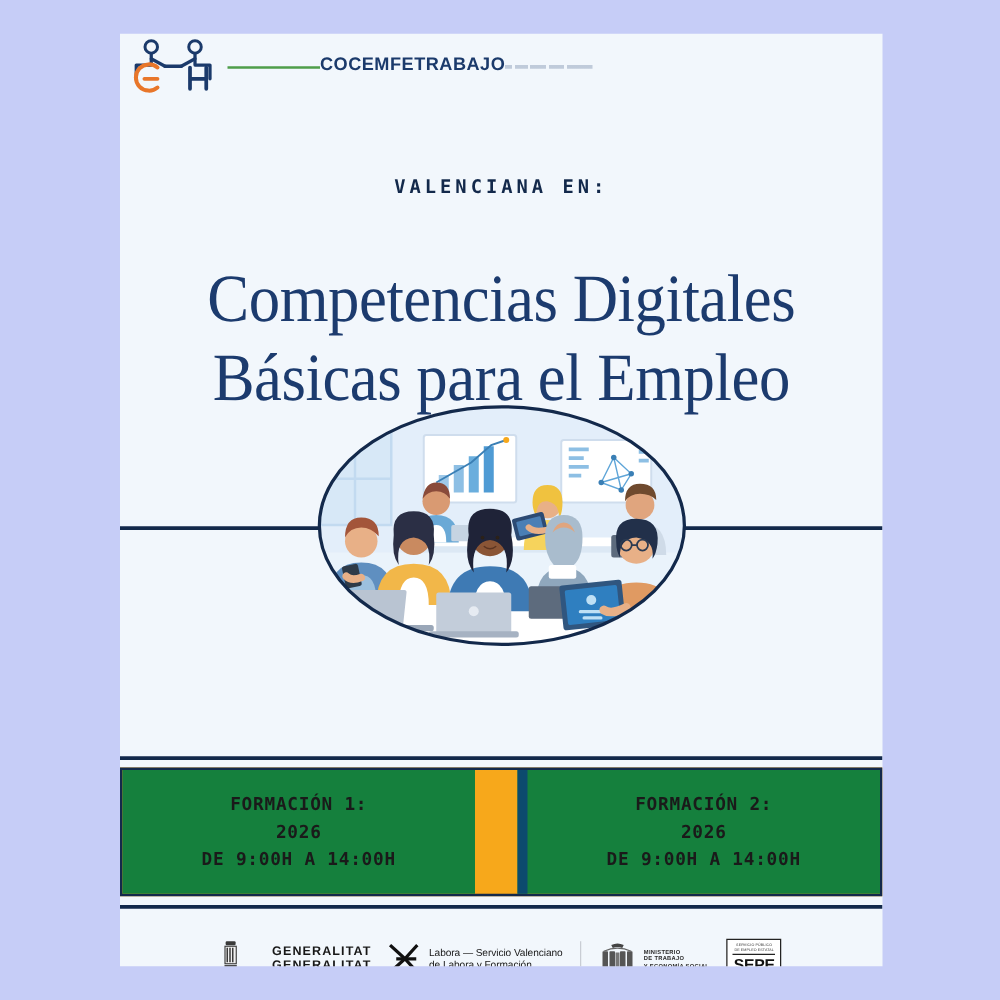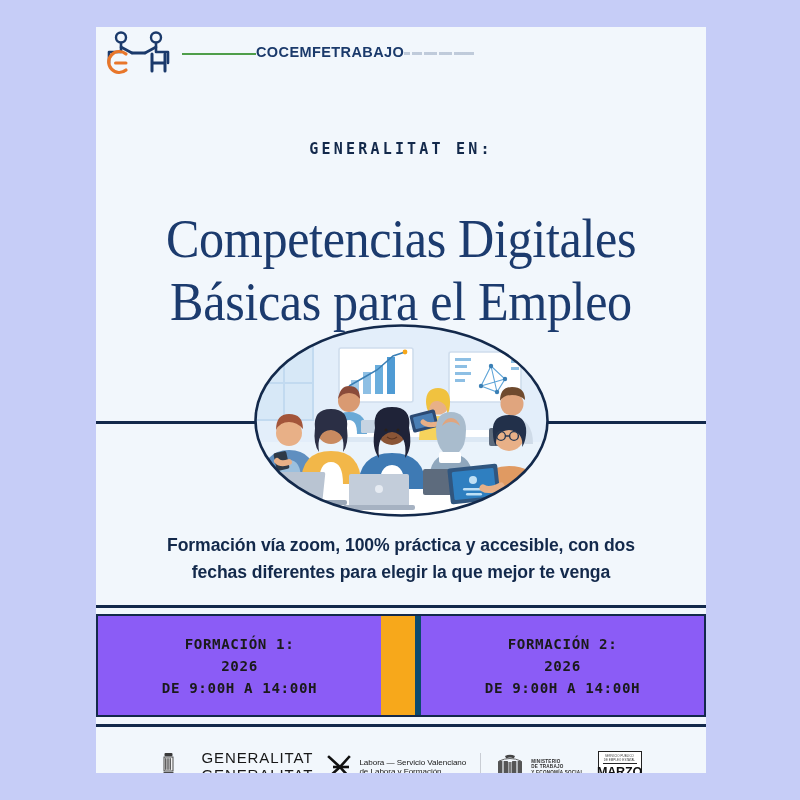--- a/index.html
+++ b/index.html
@@ -290,7 +290,7 @@
       <div class="logo-tagline"></div>
     </div>
 
-    <div id="eyebrow">GENERALITAT EN:</div>
+    <div id="eyebrow">VALENCIANA EN:</div>
 
     <h1 id="poster-title">
       <span class="tline">Competencias Digitales</span>

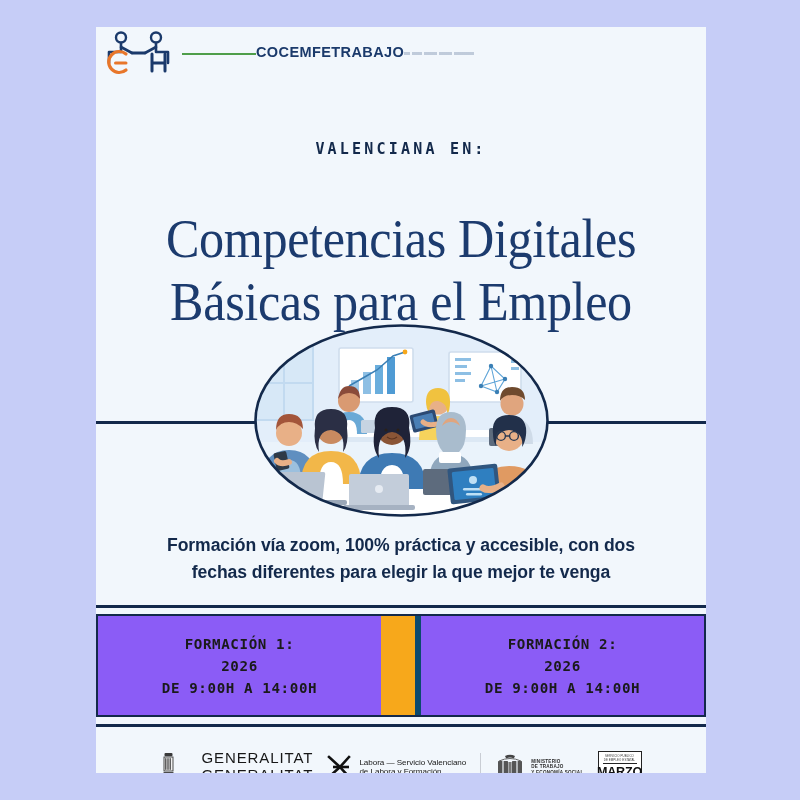--- a/index.html
+++ b/index.html
@@ -433,10 +433,6 @@
       <ellipse cx="148.5" cy="96.5" rx="146" ry="95" fill="none" stroke="#13294b" stroke-width="2.6"></ellipse>
     </svg>
 
-    <div id="poster-subtitle">
-      <div>Formación vía zoom, 100% práctica y accesible, con dos</div>
-      <div>fechas diferentes para elegir la que mejor te venga</div>
-    </div>
 
     <div class="hrule" id="rule-above-boxes"></div>
     <div class="hrule" id="rule-below-boxes"></div>

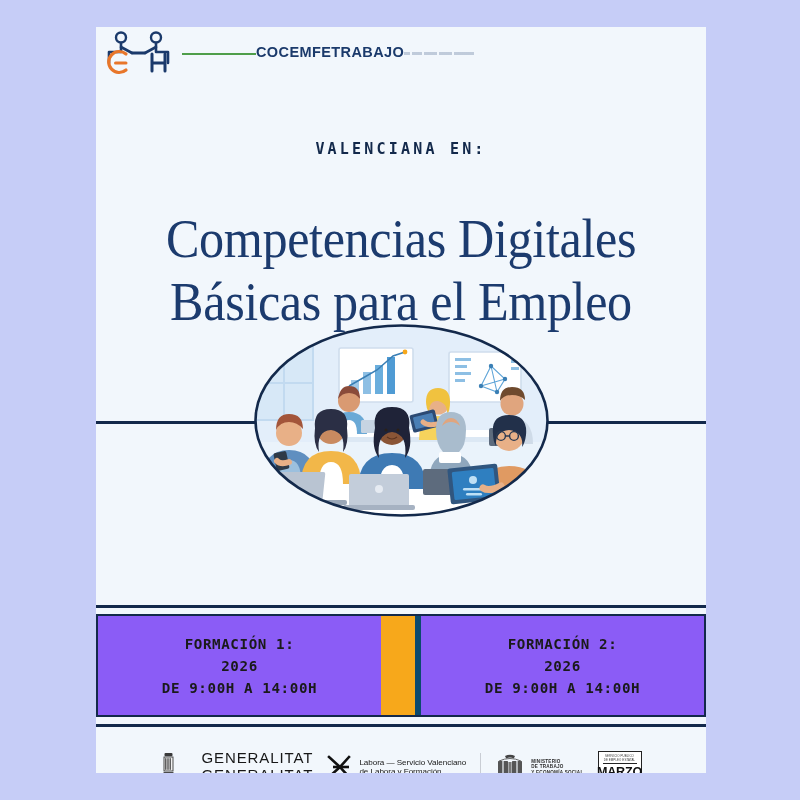--- a/index.html
+++ b/index.html
@@ -159,7 +159,7 @@
   }
   .session-box {
     flex: 1 1 0;
-    background: #8b5cf6;
+    background: #15803d;
     display: flex;
     flex-direction: column;
     align-items: center;

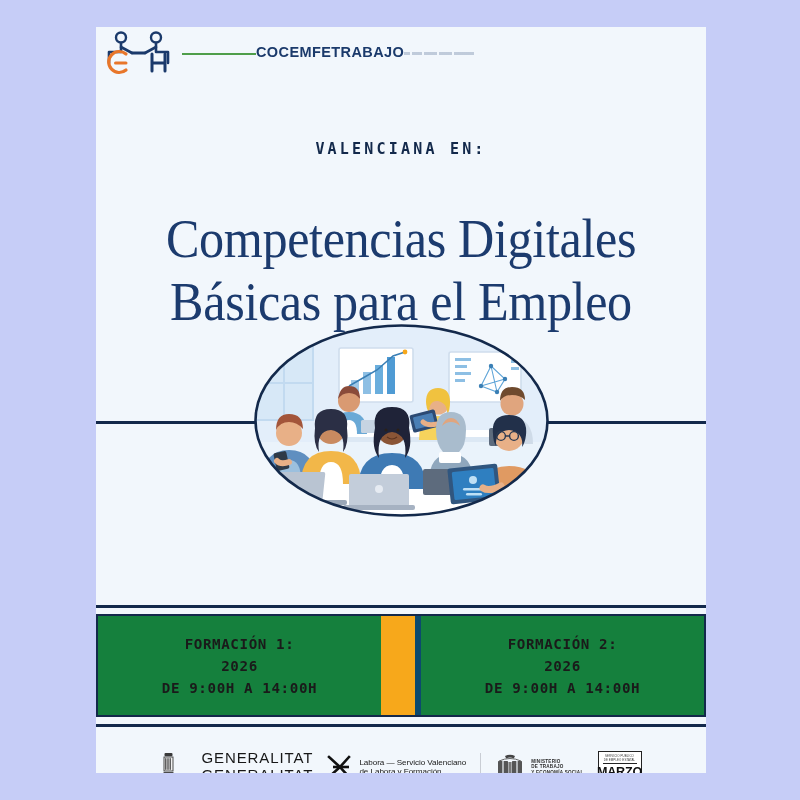--- a/index.html
+++ b/index.html
@@ -167,7 +167,7 @@
     box-sizing: border-box;
     padding: 2px 2px;
   }
-  .session-box + .session-box { border-left: 6px solid #0c4a6e; margin-left: 34px; }
+  .session-box + .session-box { border-left: 8px solid #0c4a6e; margin-left: 34px; }
   .session-line {
     font-family: "DejaVu Sans Mono", monospace;
     font-weight: bold;

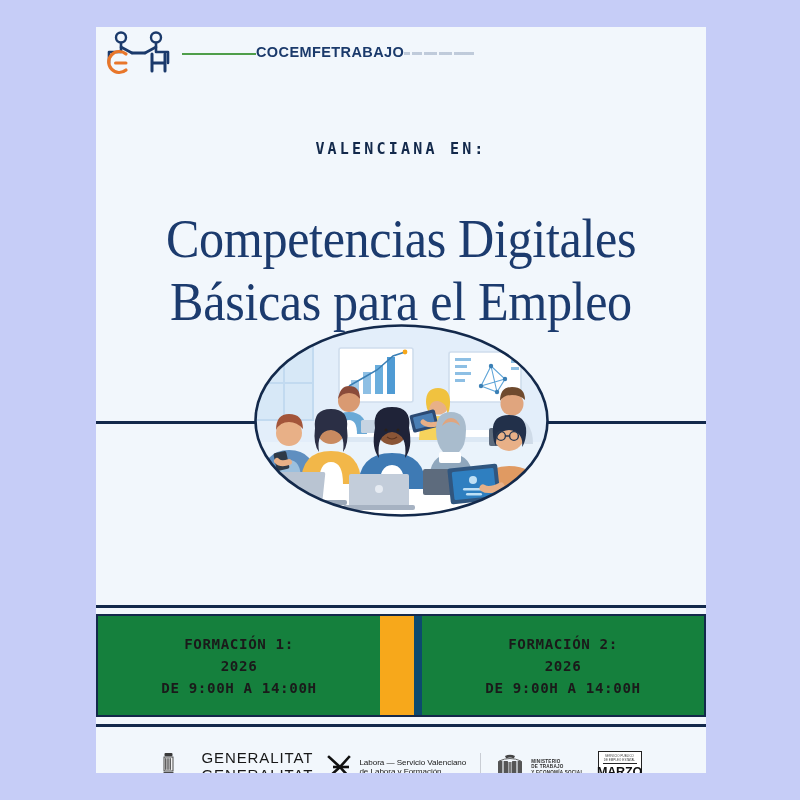--- a/index.html
+++ b/index.html
@@ -202,9 +202,9 @@
   }
   .gv-text {
     font-family: "Liberation Sans", sans-serif;
-    font-size: 15px;
+    font-size: 10px;
     letter-spacing: 0.9px;
-    font-weight: normal;
+    font-weight: bold;
     margin-left: 20px;
   }
   .labora-text {

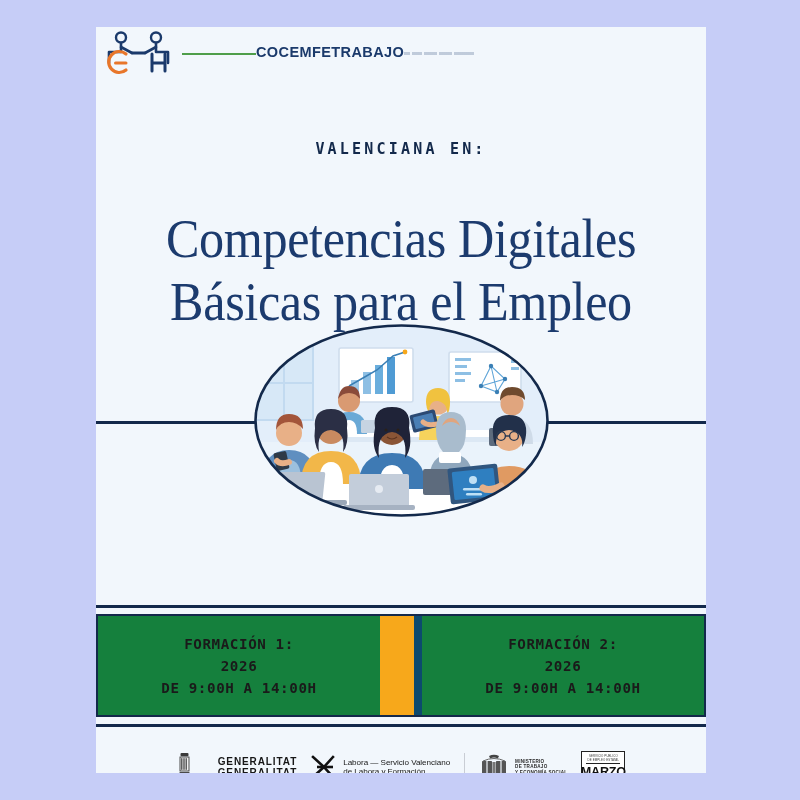--- a/index.html
+++ b/index.html
@@ -512,7 +512,7 @@
         <div id="sepe-small">SERVICIO PÚBLICO</div>
         <div id="sepe-small">DE EMPLEO ESTATAL</div>
         <div id="sepe-rule"></div>
-        <div id="sepe-word">MARZO</div>
+        <div id="sepe-word">SEPE</div>
       </div>
 
     </div>

